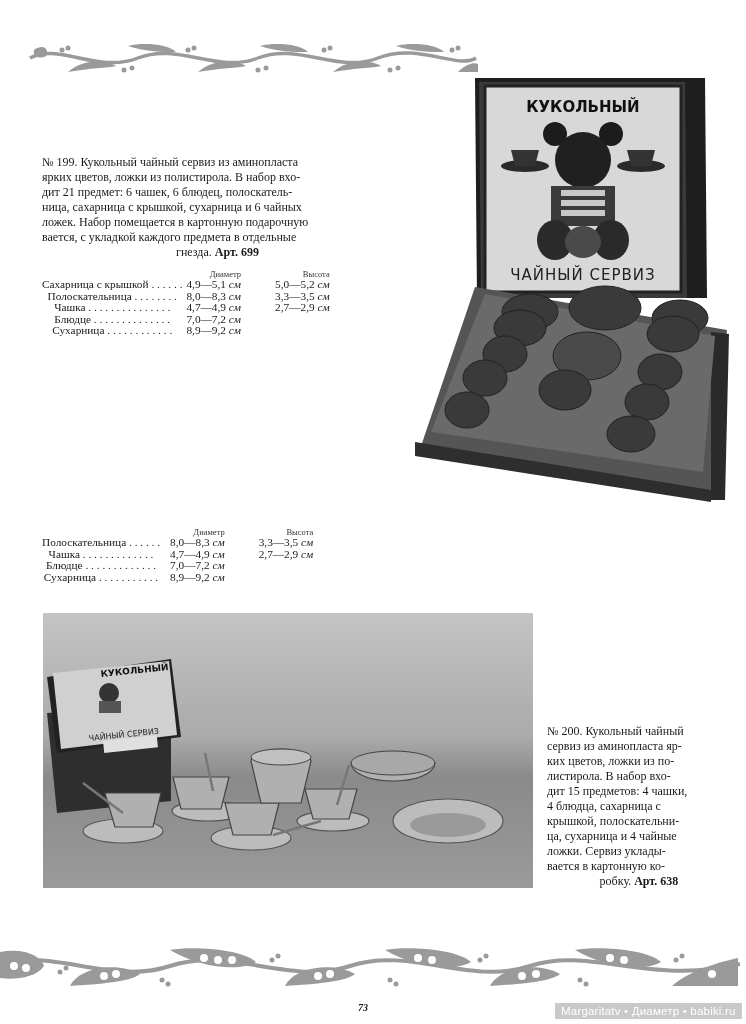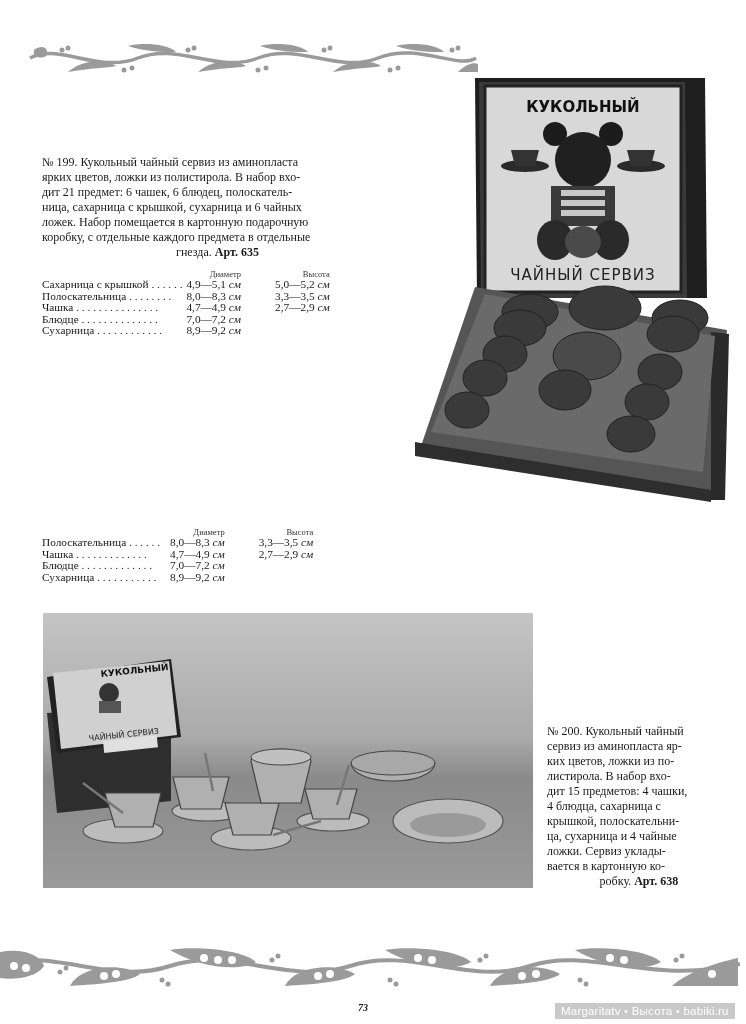--- a/index.html
+++ b/index.html
@@ -57,7 +57,7 @@
   <div>дит 21 предмет: 6 чашек, 6 блюдец, полоскатель-</div>
   <div>ница, сахарница с крышкой, сухарница и 6 чайных</div>
   <div>ложек. Набор помещается в картонную подарочную</div>
-  <div>коробку, с отдельные каждого предмета в отдельные</div>
+  <div>вается, с укладкой каждого предмета в отдельные</div>
   <div class="center" style="text-align:center">
     <span>гнезда.</span>
     <b>Арт. 635</b>

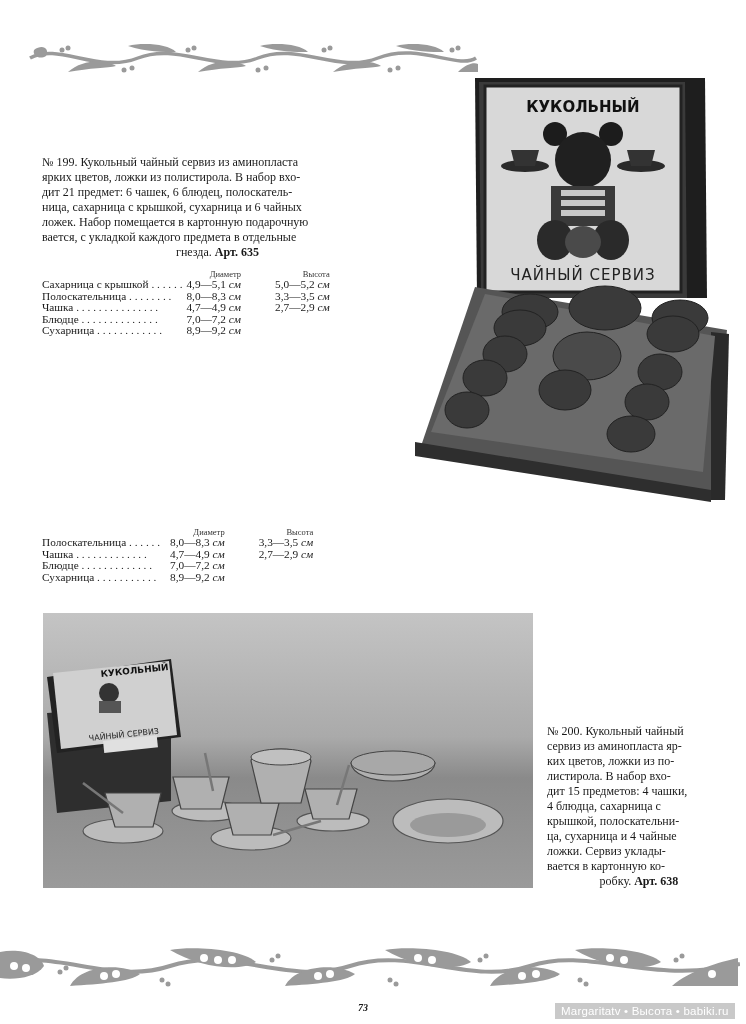--- a/index.html
+++ b/index.html
@@ -60,7 +60,7 @@
   <div>вается, с укладкой каждого предмета в отдельные</div>
   <div class="center" style="text-align:center">
     <span>гнезда.</span>
-    <b>Арт. 635</b>
+    <b>Арт. 699</b>
   </div>
 </div>
 

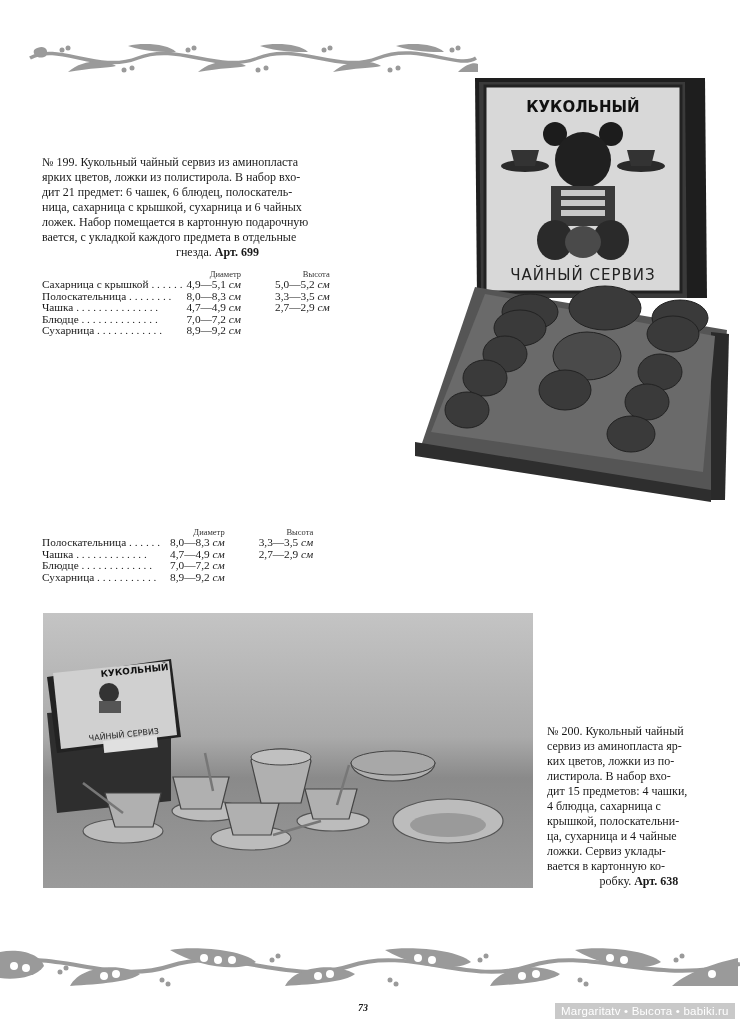--- a/index.html
+++ b/index.html
@@ -11,7 +11,7 @@
   .desc .center{text-align:center;}
   .desc b{font-weight:bold;}
   .spec-table{position:absolute;font-size:11.3px;line-height:11.6px;border-collapse:collapse;}
-  .spec-table td{padding:0;white-space:nowrap;vertical-align:top;}
+  .spec-table td{padding:0;white-space:nowrap;vertical-align:top;text-align:center;}
   .spec-table .hdr{font-size:8.5px;text-align:right;line-height:10px;color:#333;}
   .spec-table .unit{font-style:italic;}
   .photo{position:absolute;overflow:hidden;}

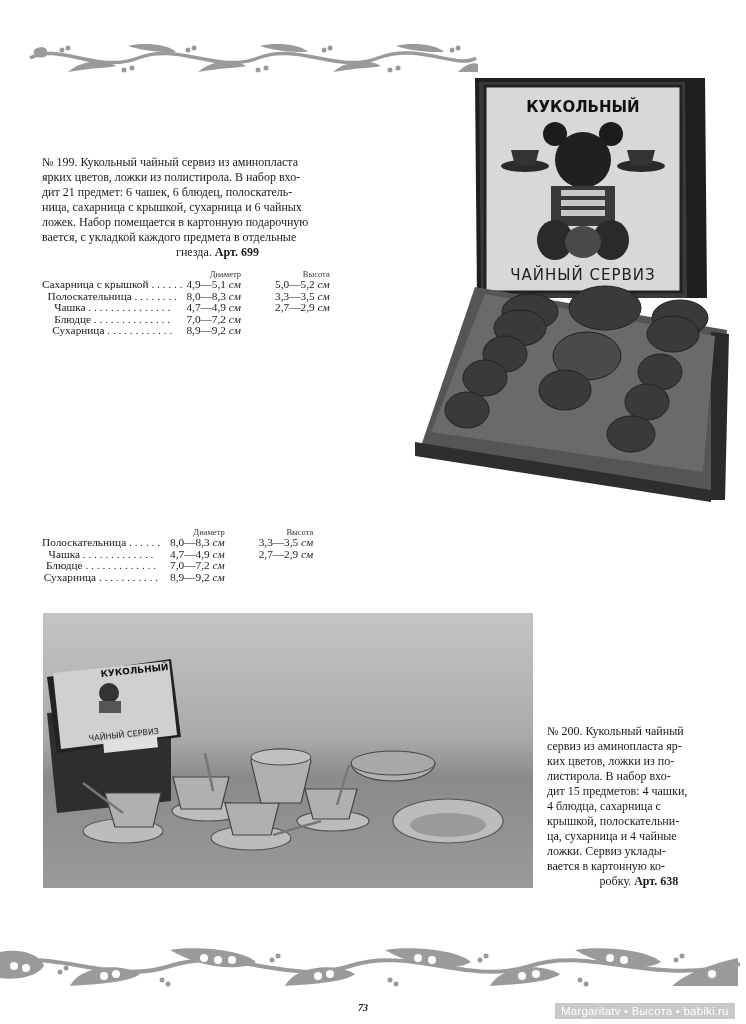--- a/index.html
+++ b/index.html
@@ -284,6 +284,6 @@
 </svg>
 
 <div class="page-num" style="left:358px;top:1002px;">73</div>
-<div class="watermark" style="left:555px;top:1003px;">Margaritatv • Высота • babiki.ru</div>
+<div class="watermark" style="left:555px;top:1003px;">Margaritatv • Диаметр • babiki.ru</div>
 
 </body></html>

